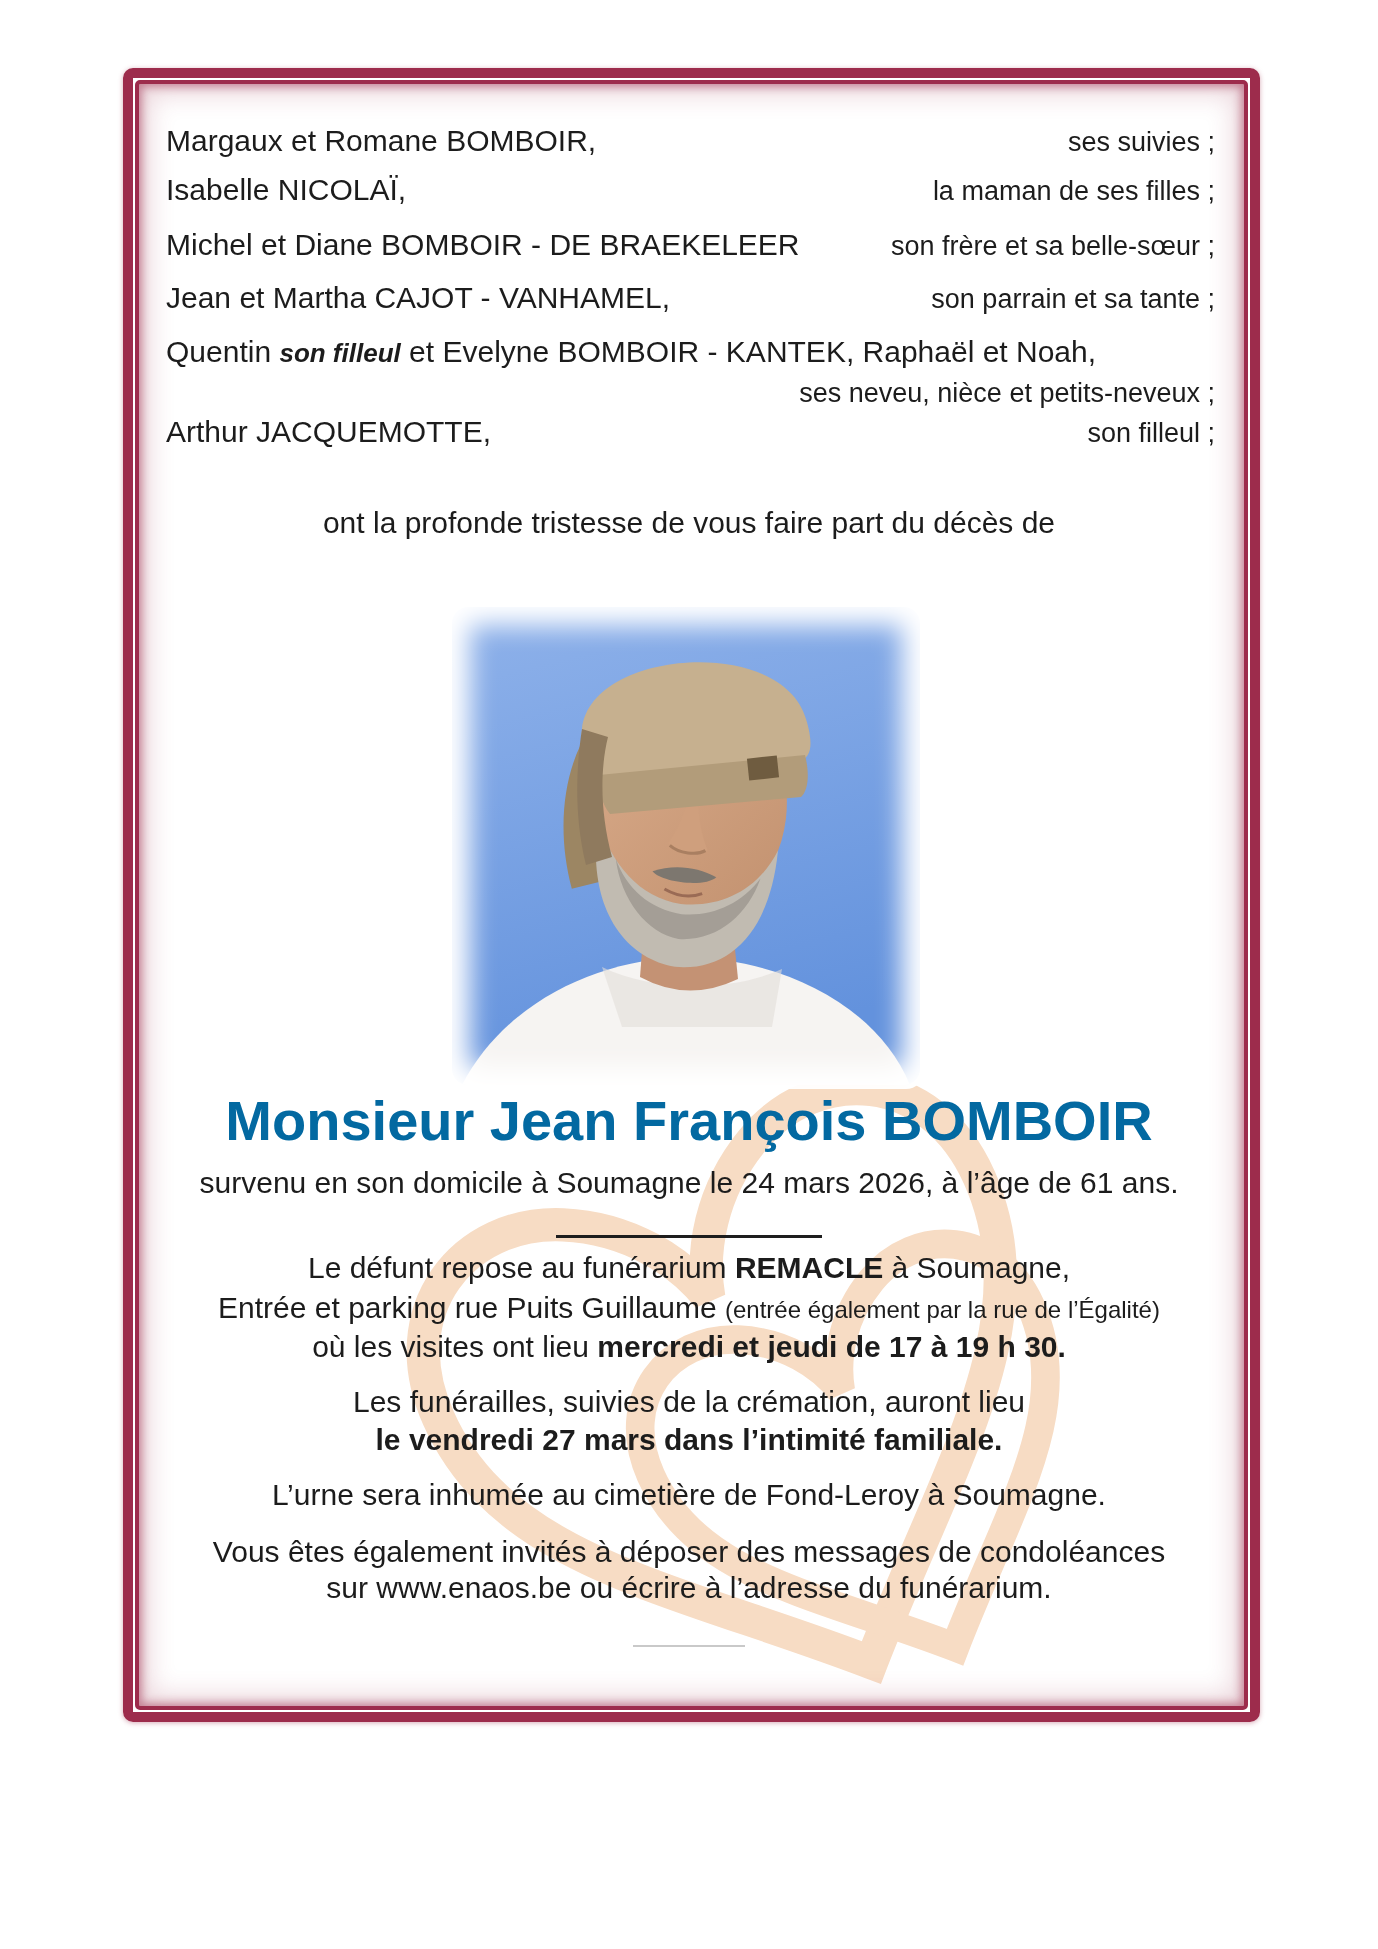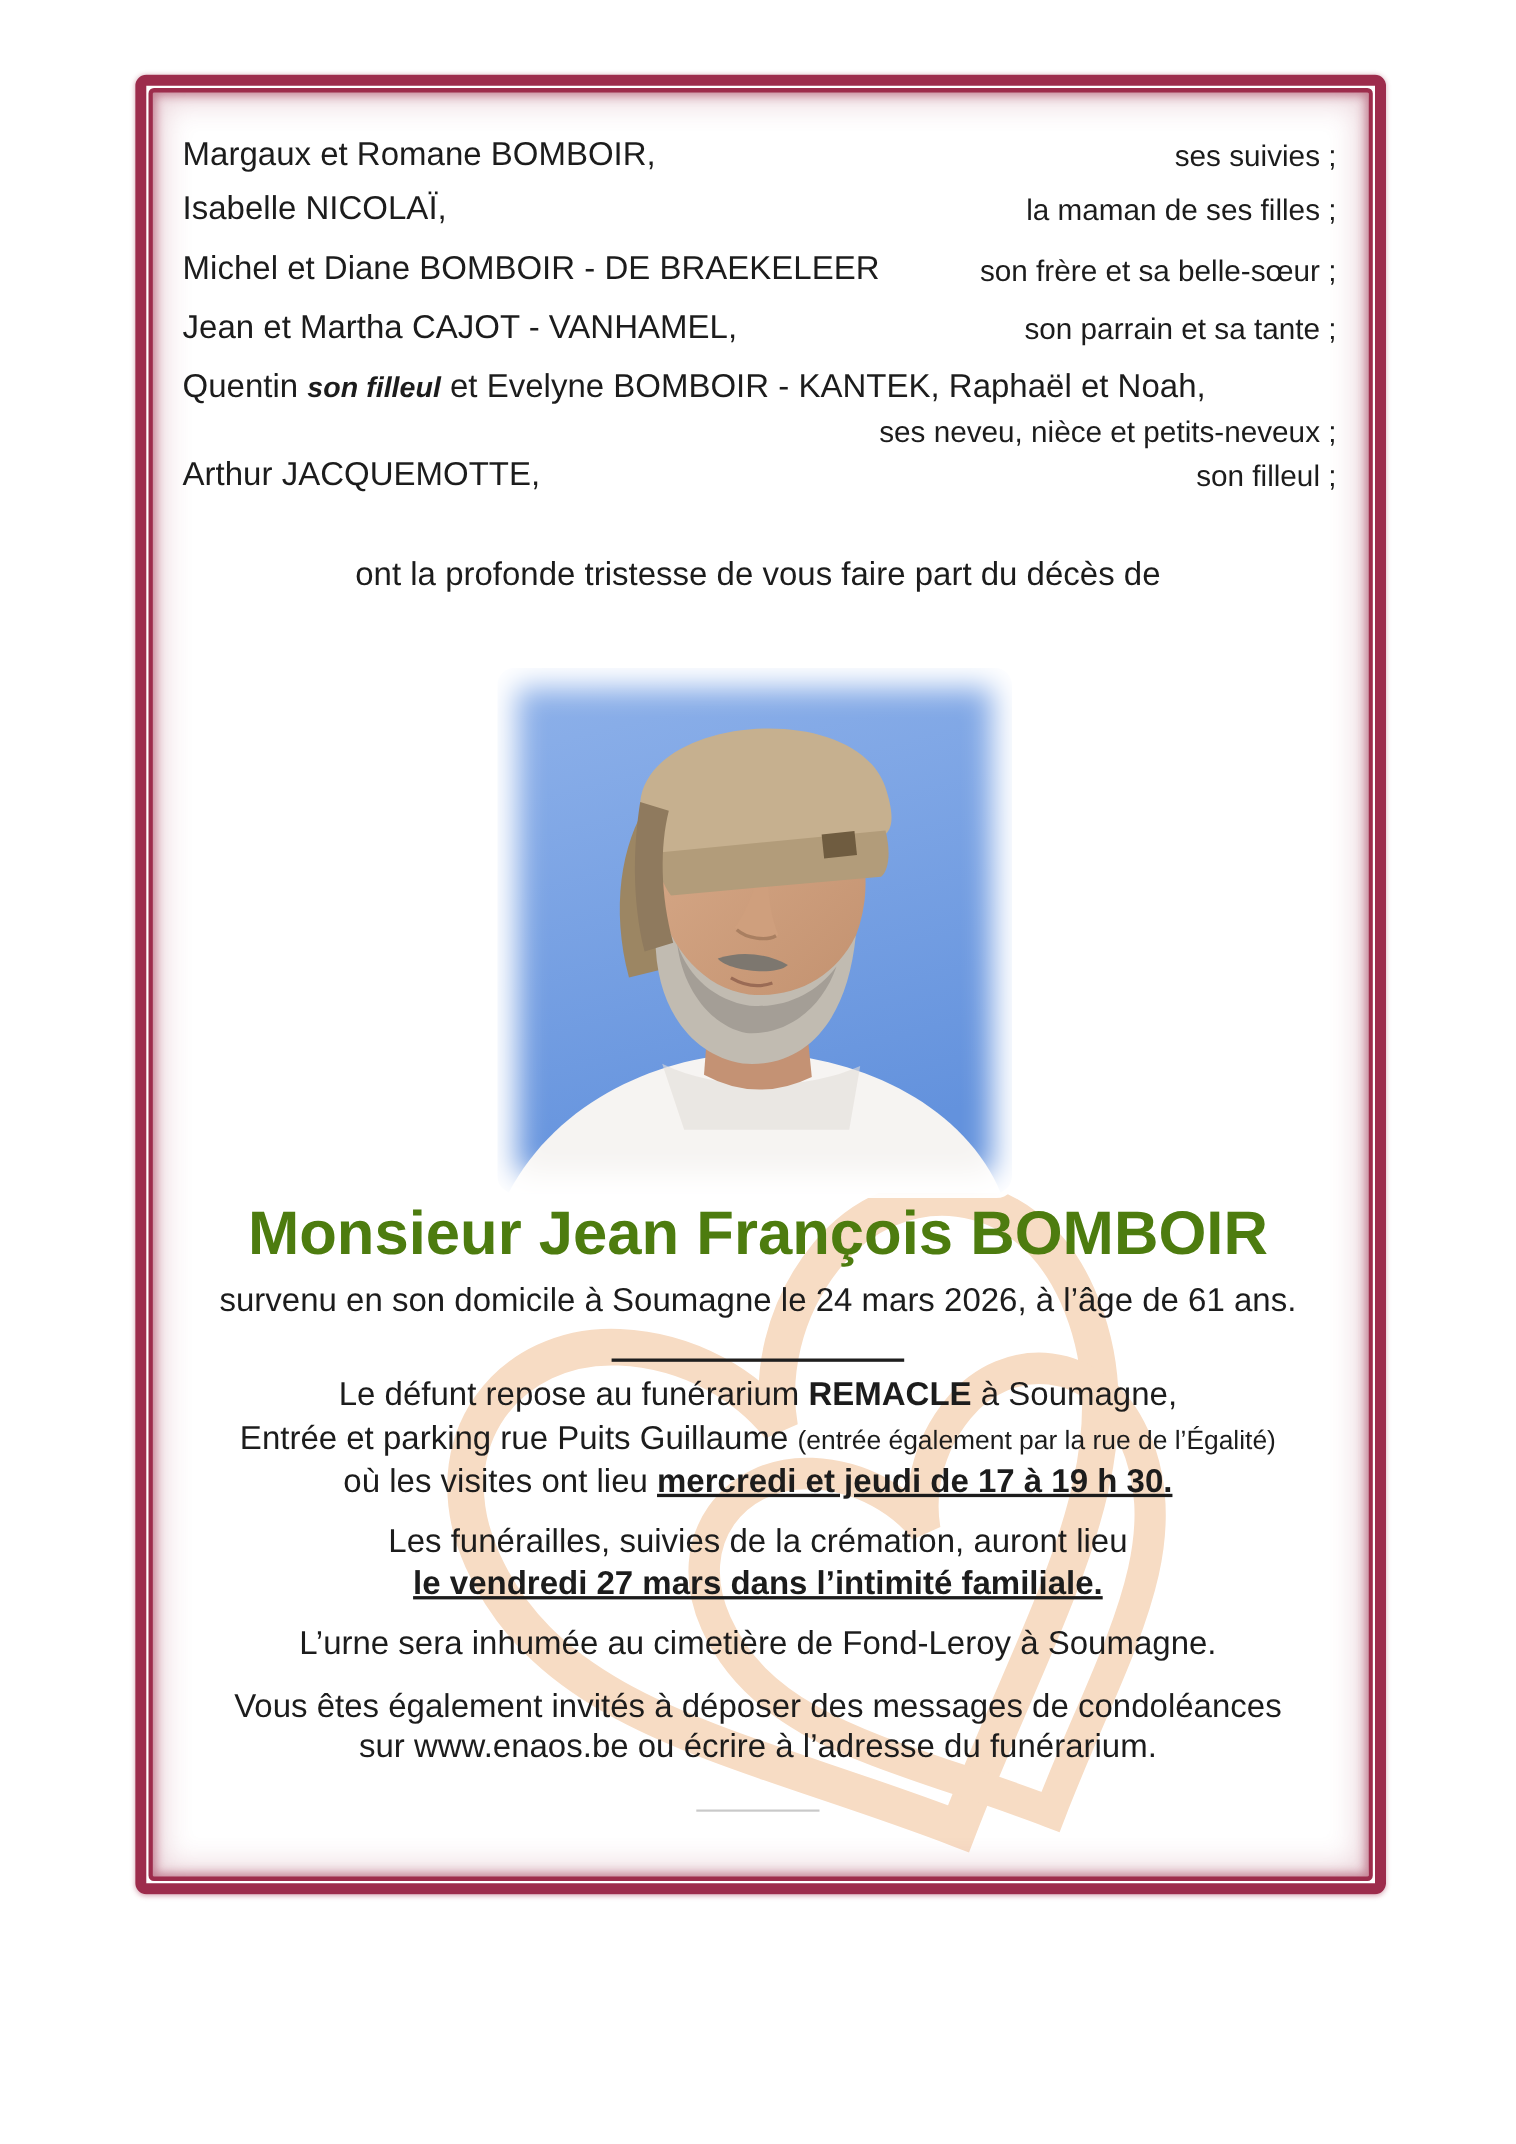--- a/index.html
+++ b/index.html
@@ -52,7 +52,7 @@
     box-shadow: inset 0 0 26px 22px #ffffff;
   }
 
-  .title { top:1086px; font-size:56px; font-weight:bold; line-height:70px; color:#4d7c0f; }
+  .title { top:1086px; font-size:56px; font-weight:bold; line-height:70px; color:#0369a1; }
   .subtitle { top:1163px; font-size:30px; }
 
   .divider { position:absolute; left:0; right:0; margin:auto; top:1235px; width:266px; height:3px; background:#1e1e1e; }

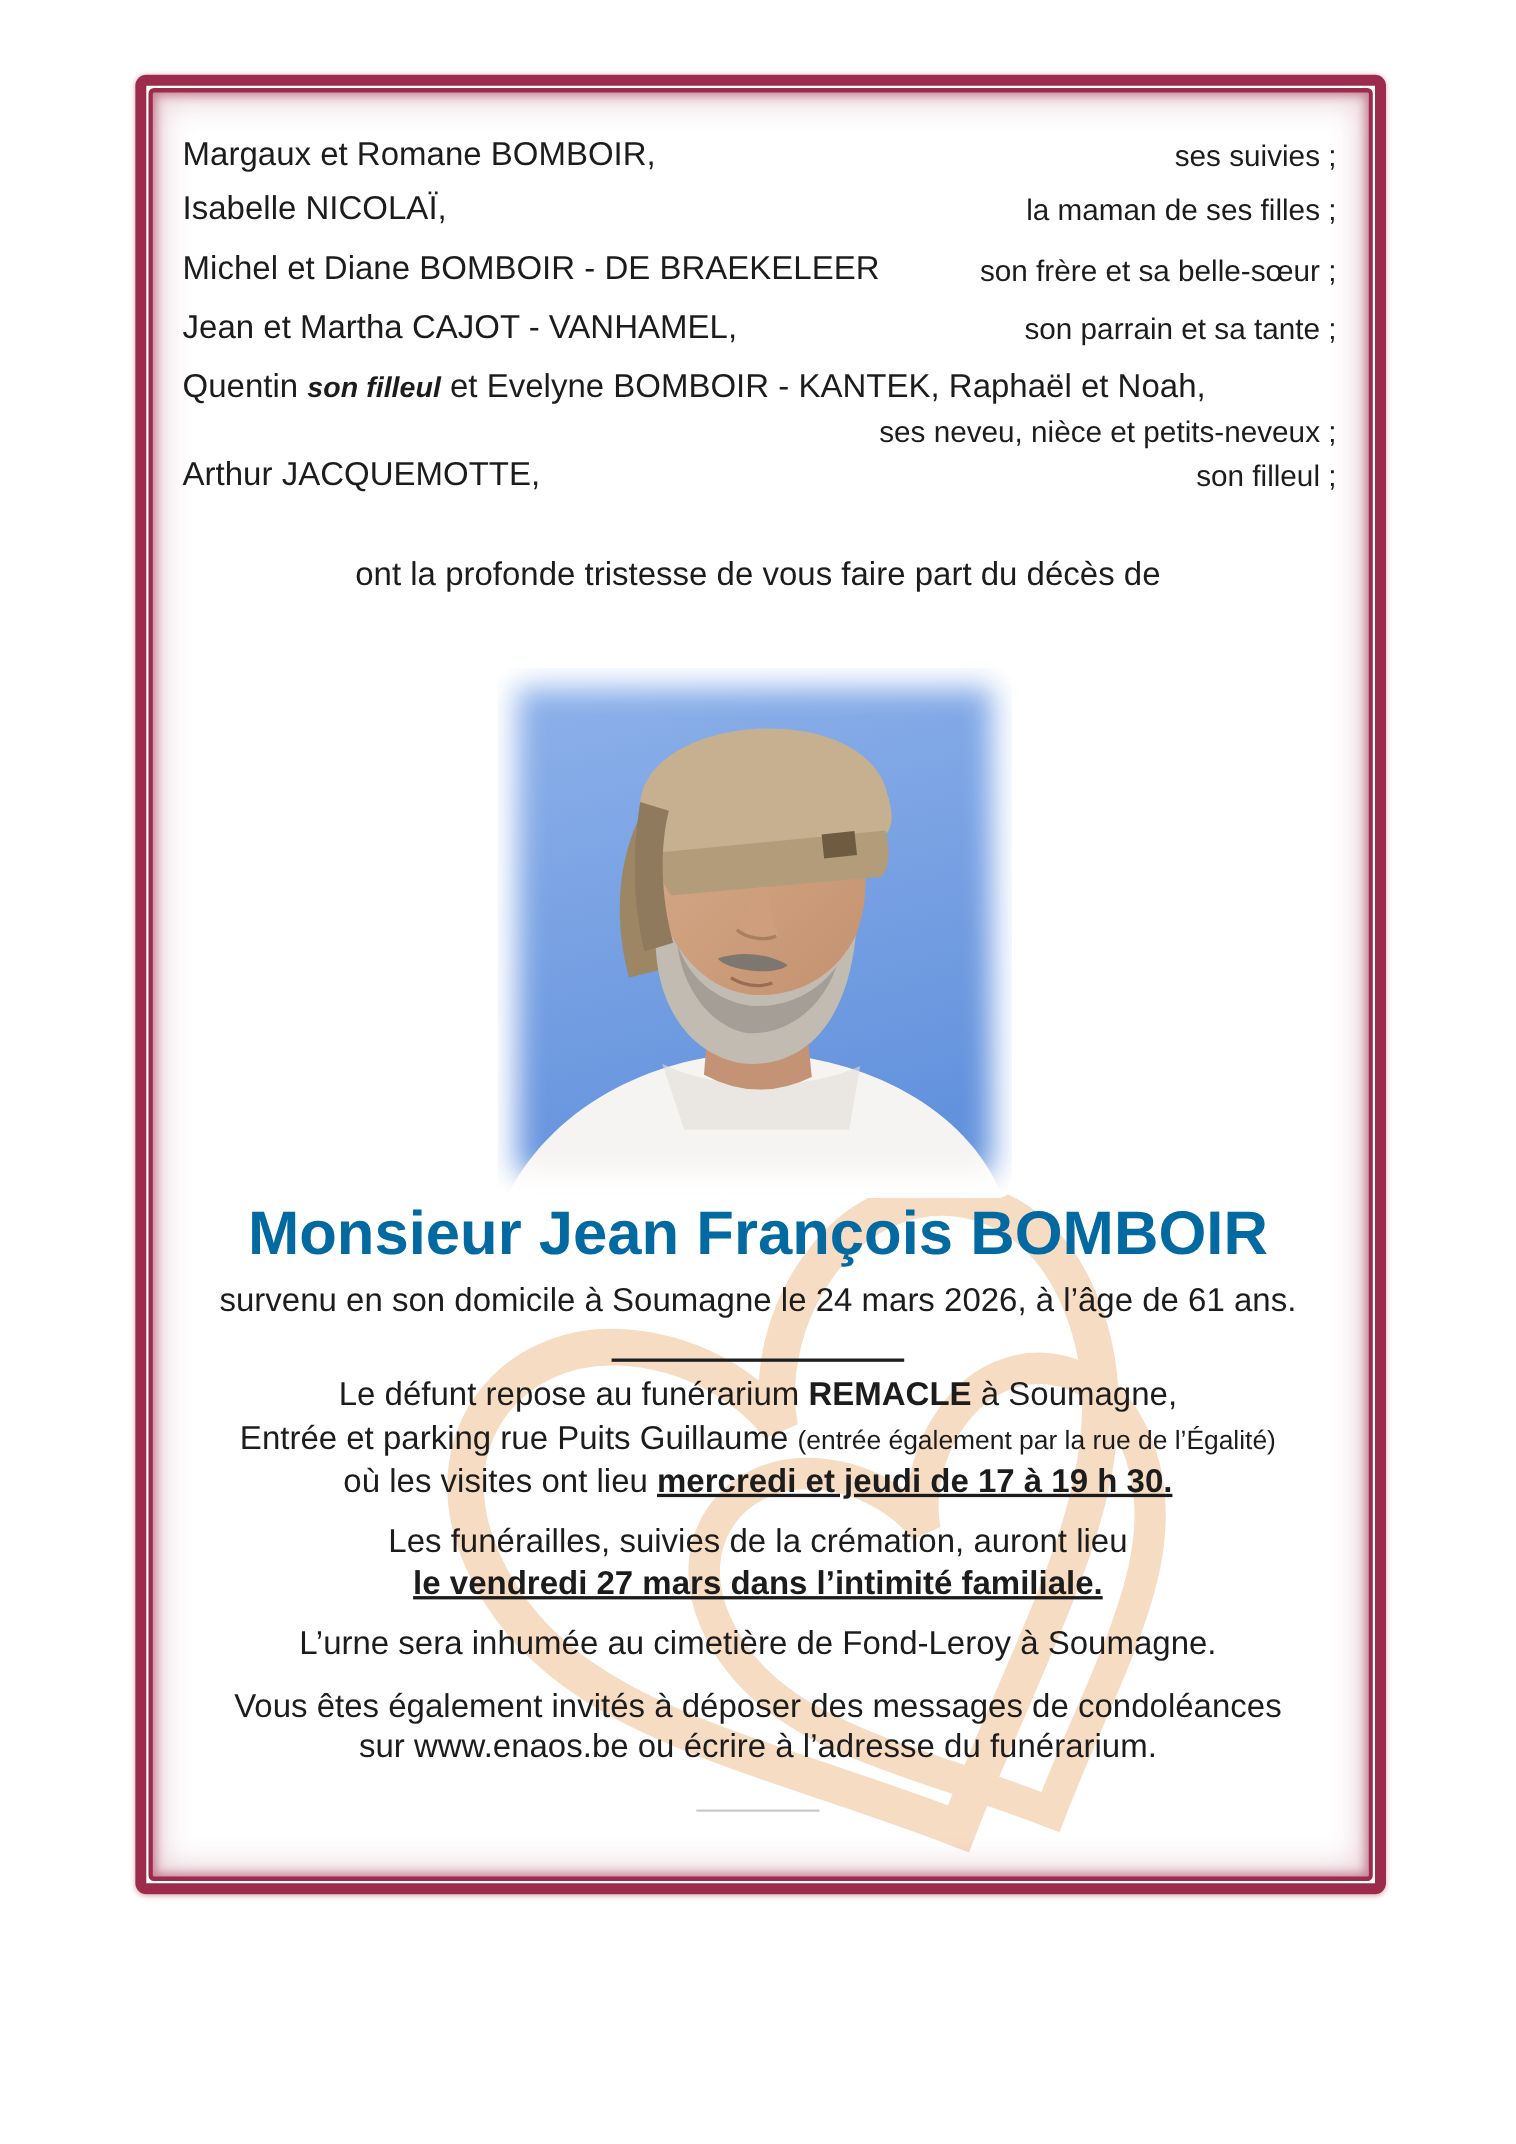--- a/index.html
+++ b/index.html
@@ -61,7 +61,7 @@
   .p1{top:1248px}.p2{top:1288px}.p3{top:1327px}.p4{top:1382px}.p5{top:1420px}
   .p6{top:1475px}.p7{top:1532px}.p8{top:1568px}
   .small-part { font-size:24px; }
-  .bold-part { font-weight:bold;text-decoration:underline; }
+  .bold-part { font-weight:bold; }
   .semi { font-weight:600; }
   .footer-row { top:1651px; font-size:28px; }
 </style>

